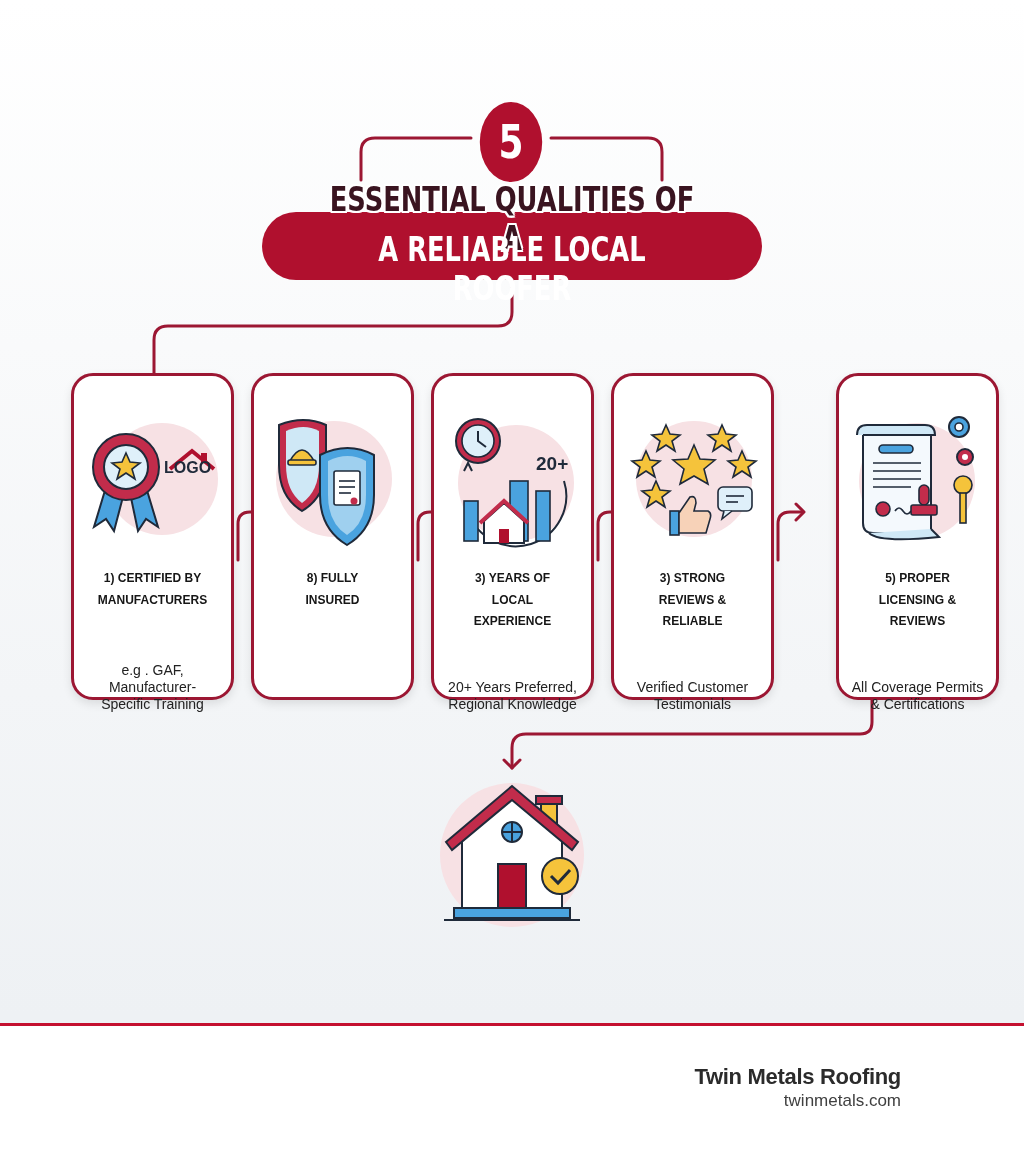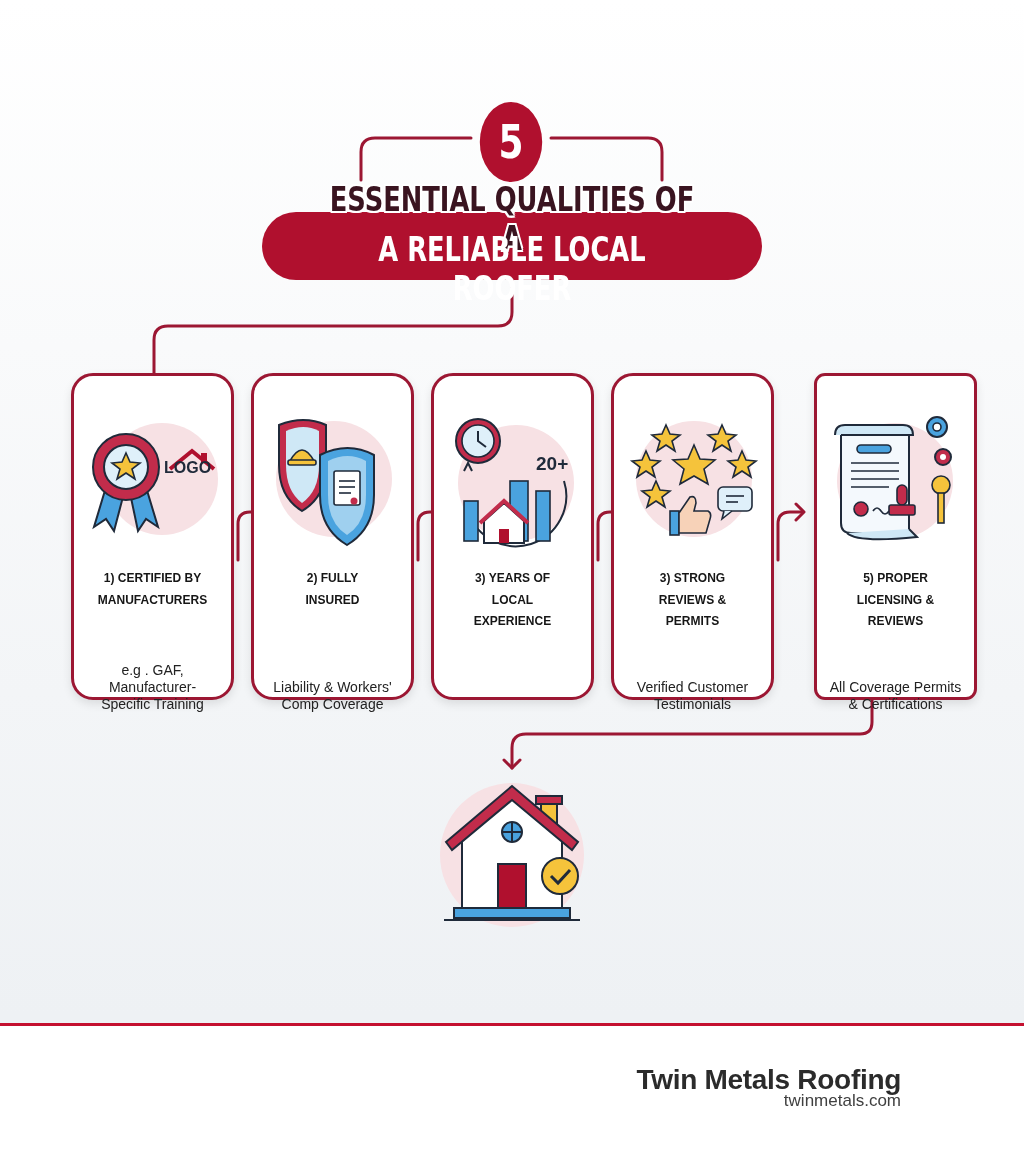--- a/index.html
+++ b/index.html
@@ -135,7 +135,7 @@
     </svg>
   </div>
   <div class="heading">
-    <div>2) FULLY</div>
+    <div>8) FULLY</div>
     <div>INSURED</div>
   </div>
   <div class="desc" style="top:267px;">

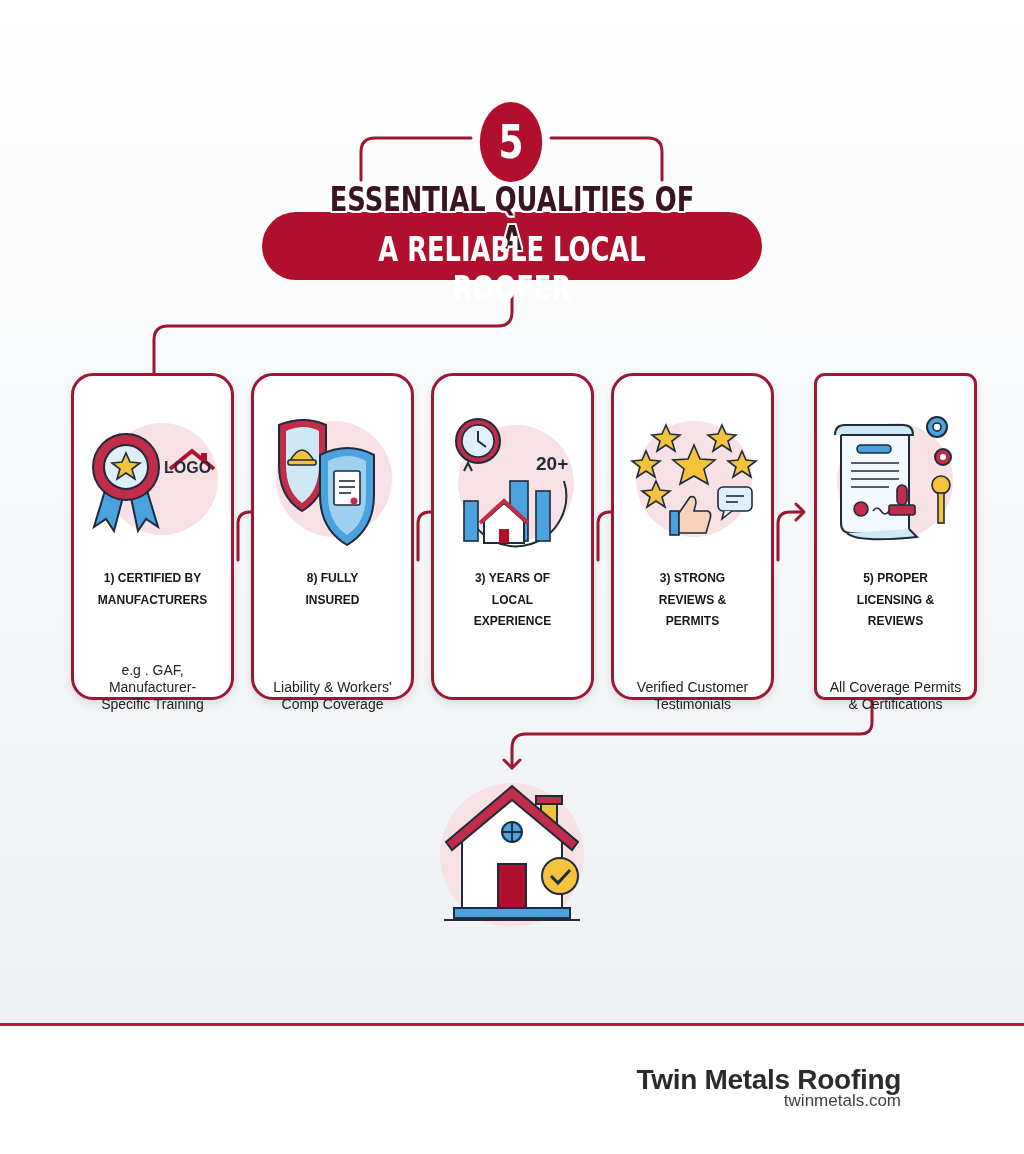--- a/index.html
+++ b/index.html
@@ -200,7 +200,7 @@
   </div>
 </div>
 
-<div class="card" style="left:814px;border-radius:11px;">
+<div class="card" style="left:836px;">
   <div class="icon-wrap">
     <svg width="157" height="140" viewBox="0 0 157 140">
       <circle cx="78" cy="70" r="58" fill="#f7e1e4"></circle>

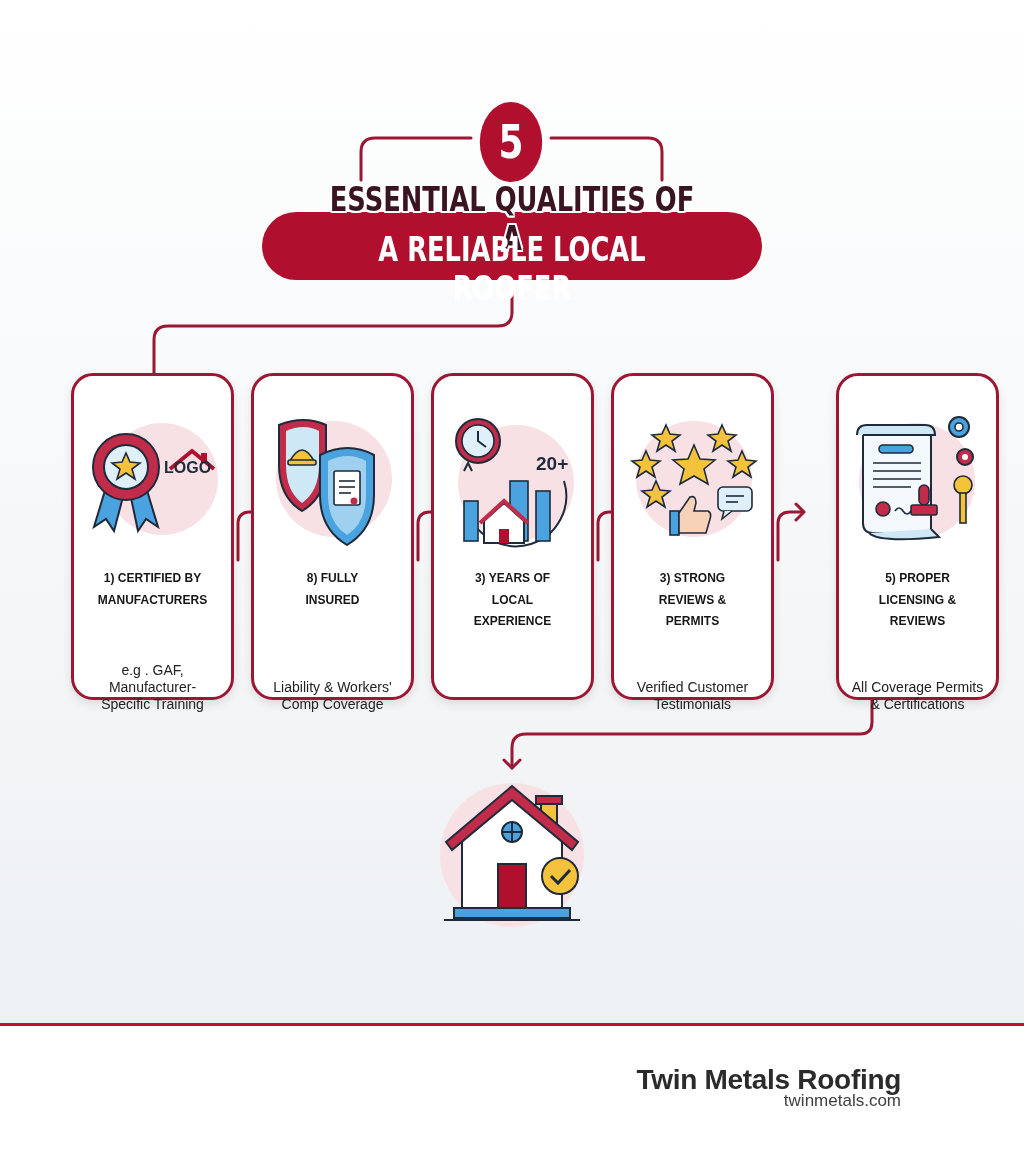--- a/index.html
+++ b/index.html
@@ -192,7 +192,7 @@
   <div class="heading">
     <div>3) STRONG</div>
     <div>REVIEWS &amp;</div>
-    <div>PERMITS</div>
+    <div>RELIABLE</div>
   </div>
   <div class="desc" style="top:267px;">
     <div>Verified Customer</div>

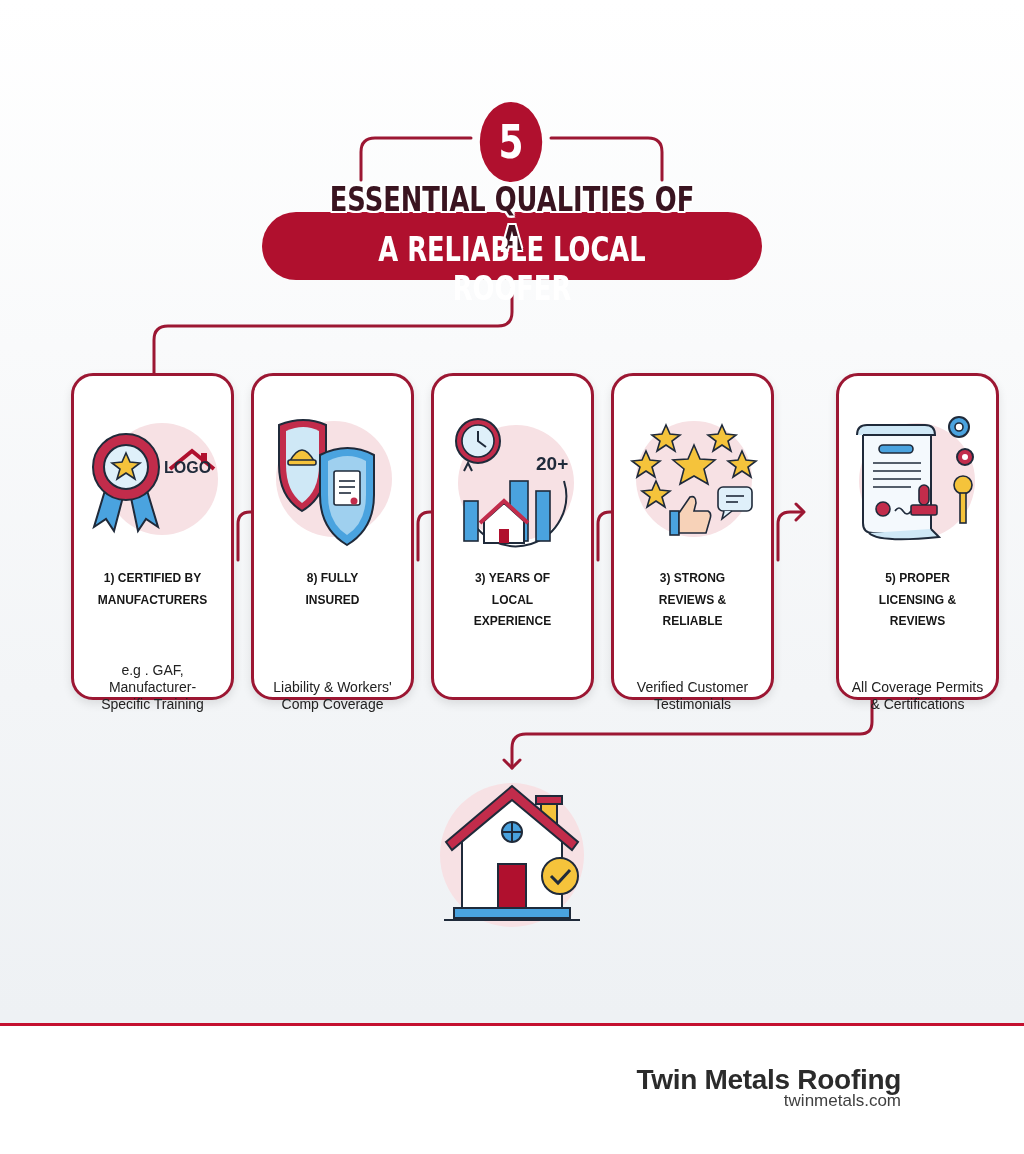--- a/index.html
+++ b/index.html
@@ -137,10 +137,6 @@
   <div class="heading">
     <div>8) FULLY</div>
     <div>INSURED</div>
-  </div>
-  <div class="desc" style="top:267px;">
-    <div>Liability &amp; Workers'</div>
-    <div>Comp Coverage</div>
   </div>
 </div>
 

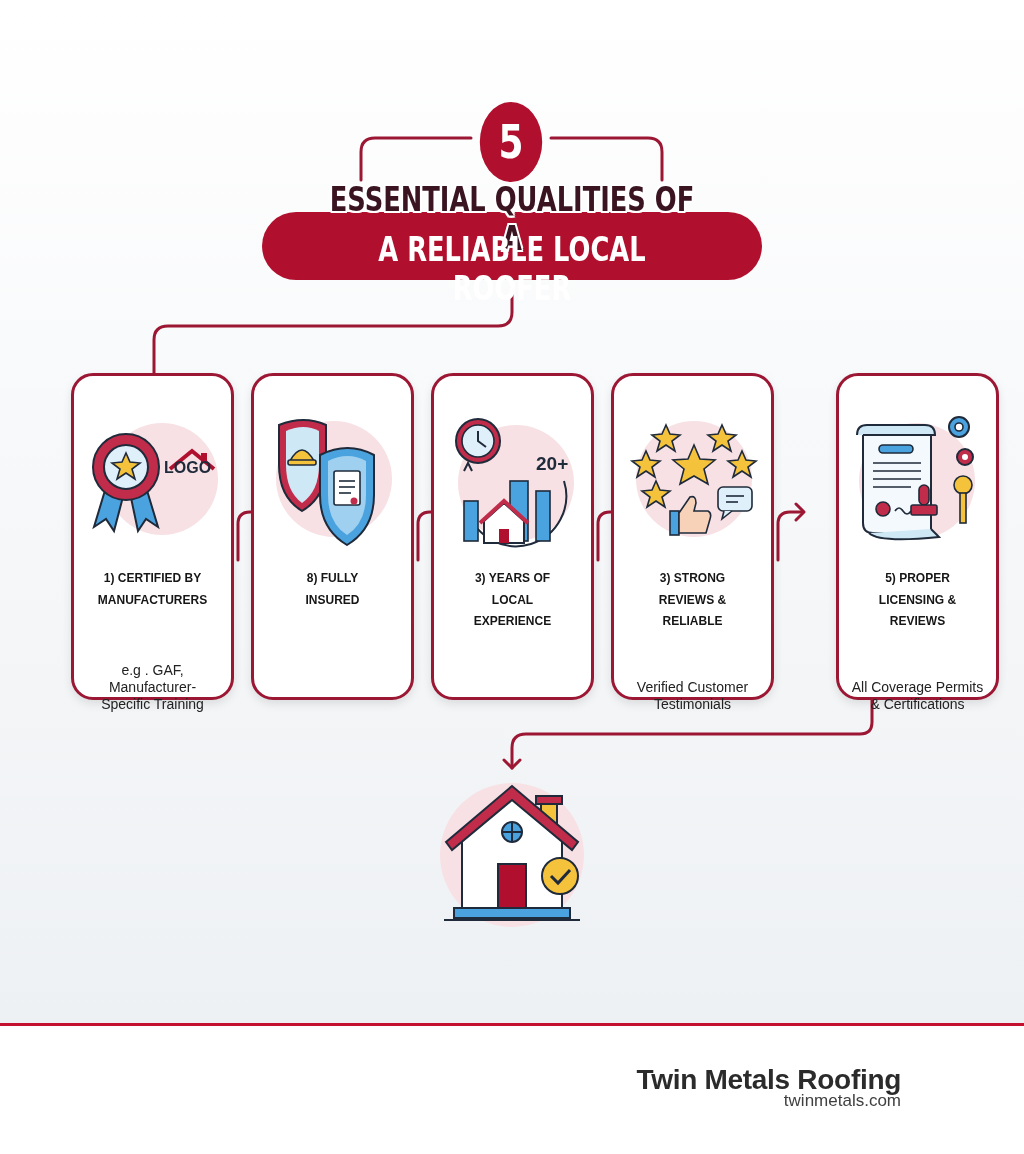--- a/index.html
+++ b/index.html
@@ -162,6 +162,10 @@
     <div>3) YEARS OF</div>
     <div>LOCAL</div>
     <div>EXPERIENCE</div>
+  </div>
+  <div class="desc" style="top:267px;">
+    <div>20+ Years Preferred,</div>
+    <div>Regional Knowledge</div>
   </div>
 </div>
 

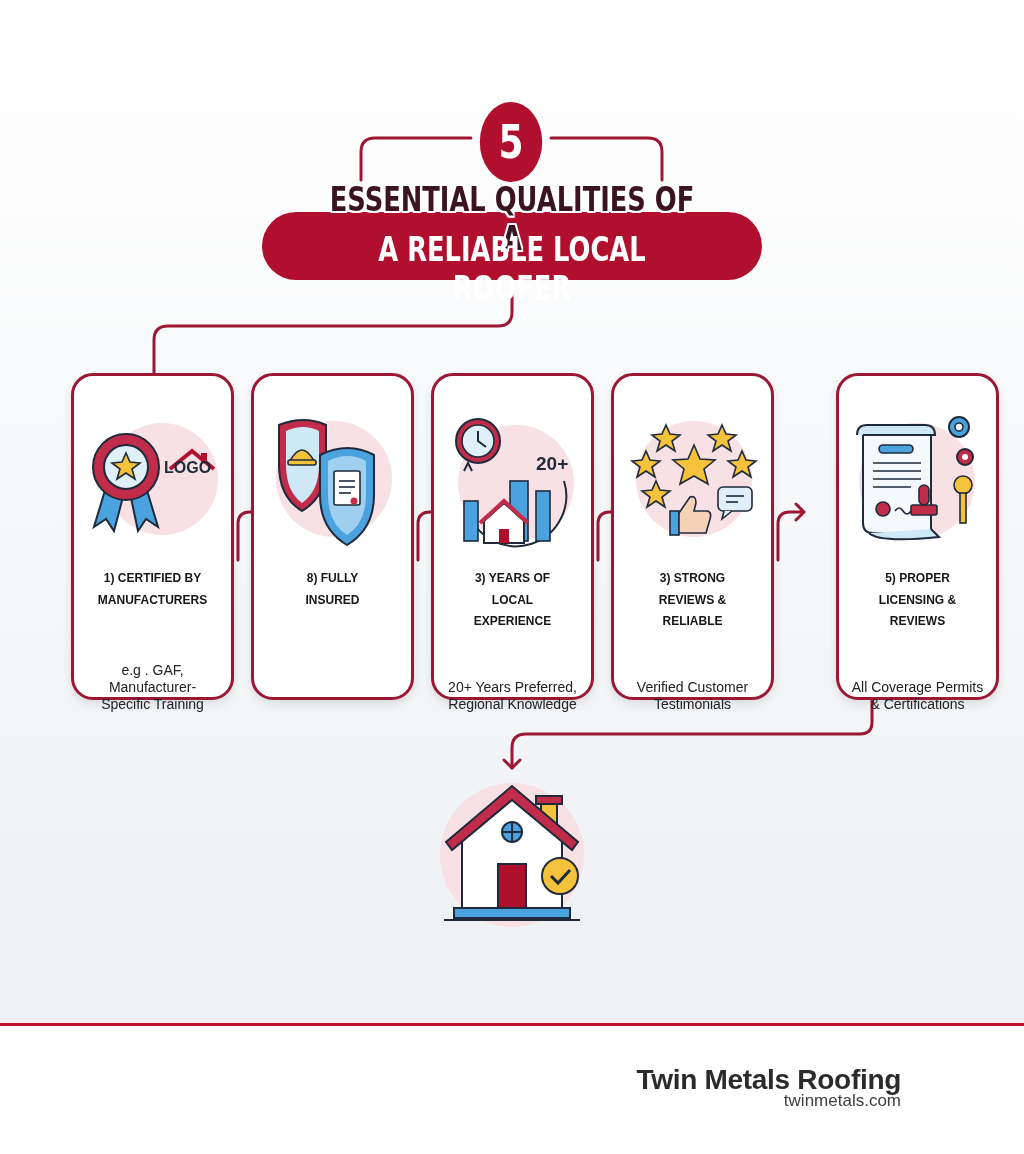--- a/index.html
+++ b/index.html
@@ -55,7 +55,7 @@
   .footer-area { position: absolute; left: 0; top: 1026px; width: 1024px; height: 128px; background: #ffffff; }
   .brand-name {
     position: absolute; right: 123px; top: 1064px; font-family: "Liberation Sans", sans-serif;
-    font-weight: bold; font-size: 28px; color: #2b2b2b; letter-spacing: -0.3px;
+    font-weight: bold; font-size: 22px; color: #2b2b2b; letter-spacing: -0.3px;
   }
   .brand-url {
     position: absolute; right: 123px; top: 1091px; font-family: "Liberation Sans", sans-serif;

